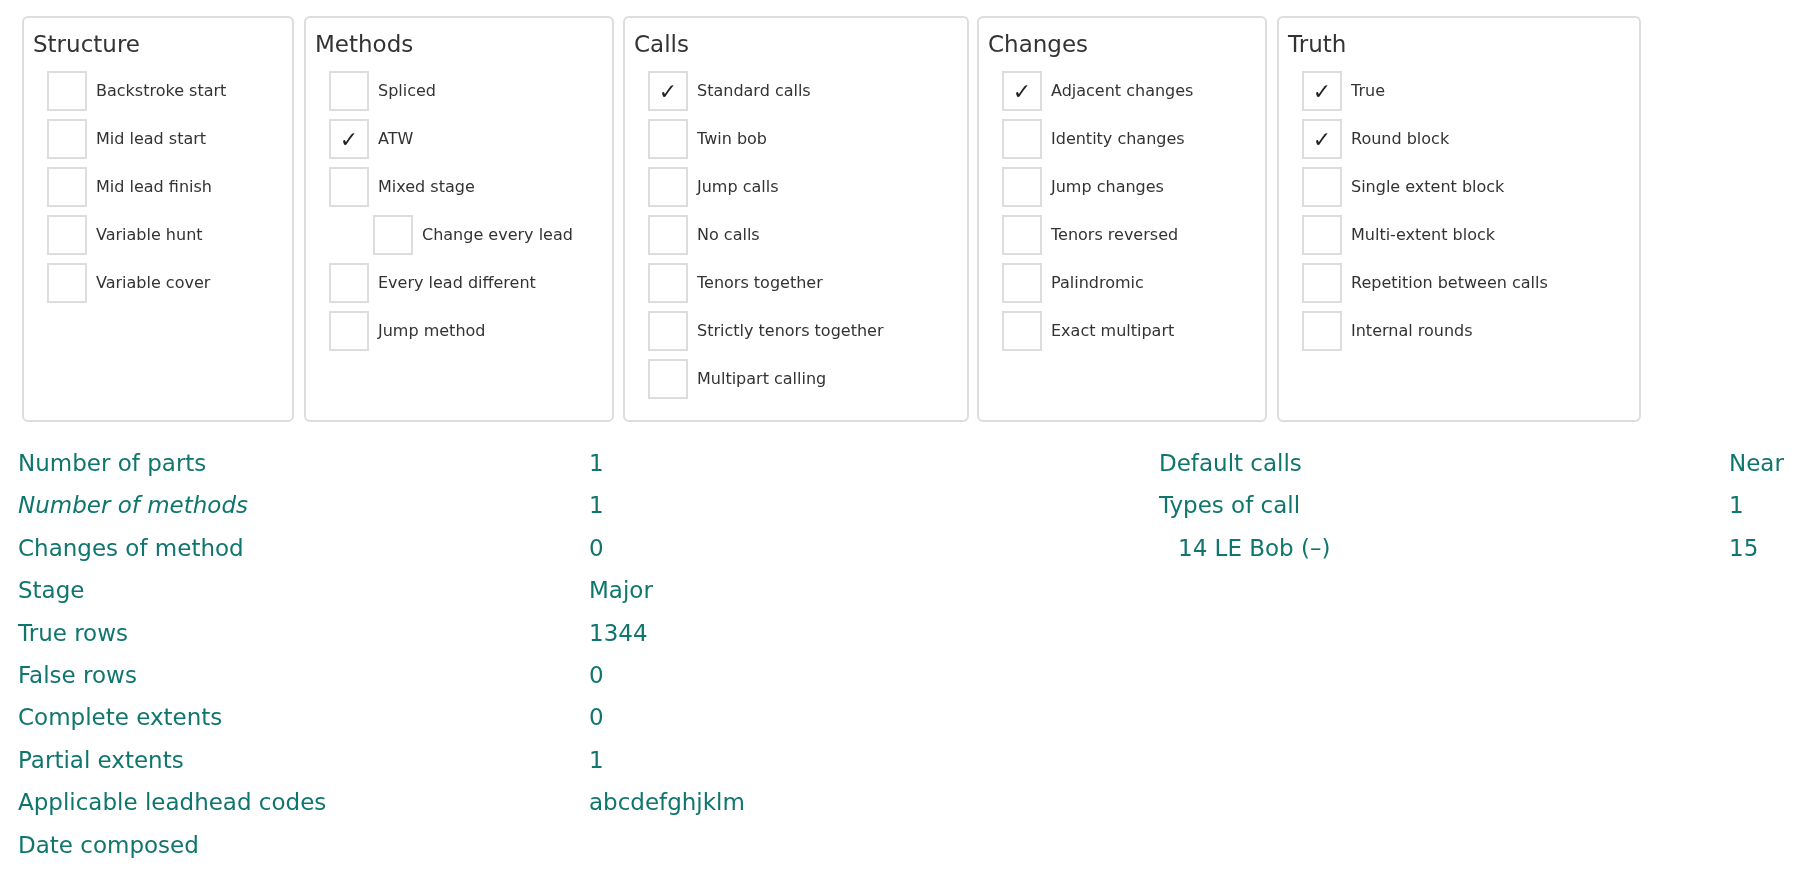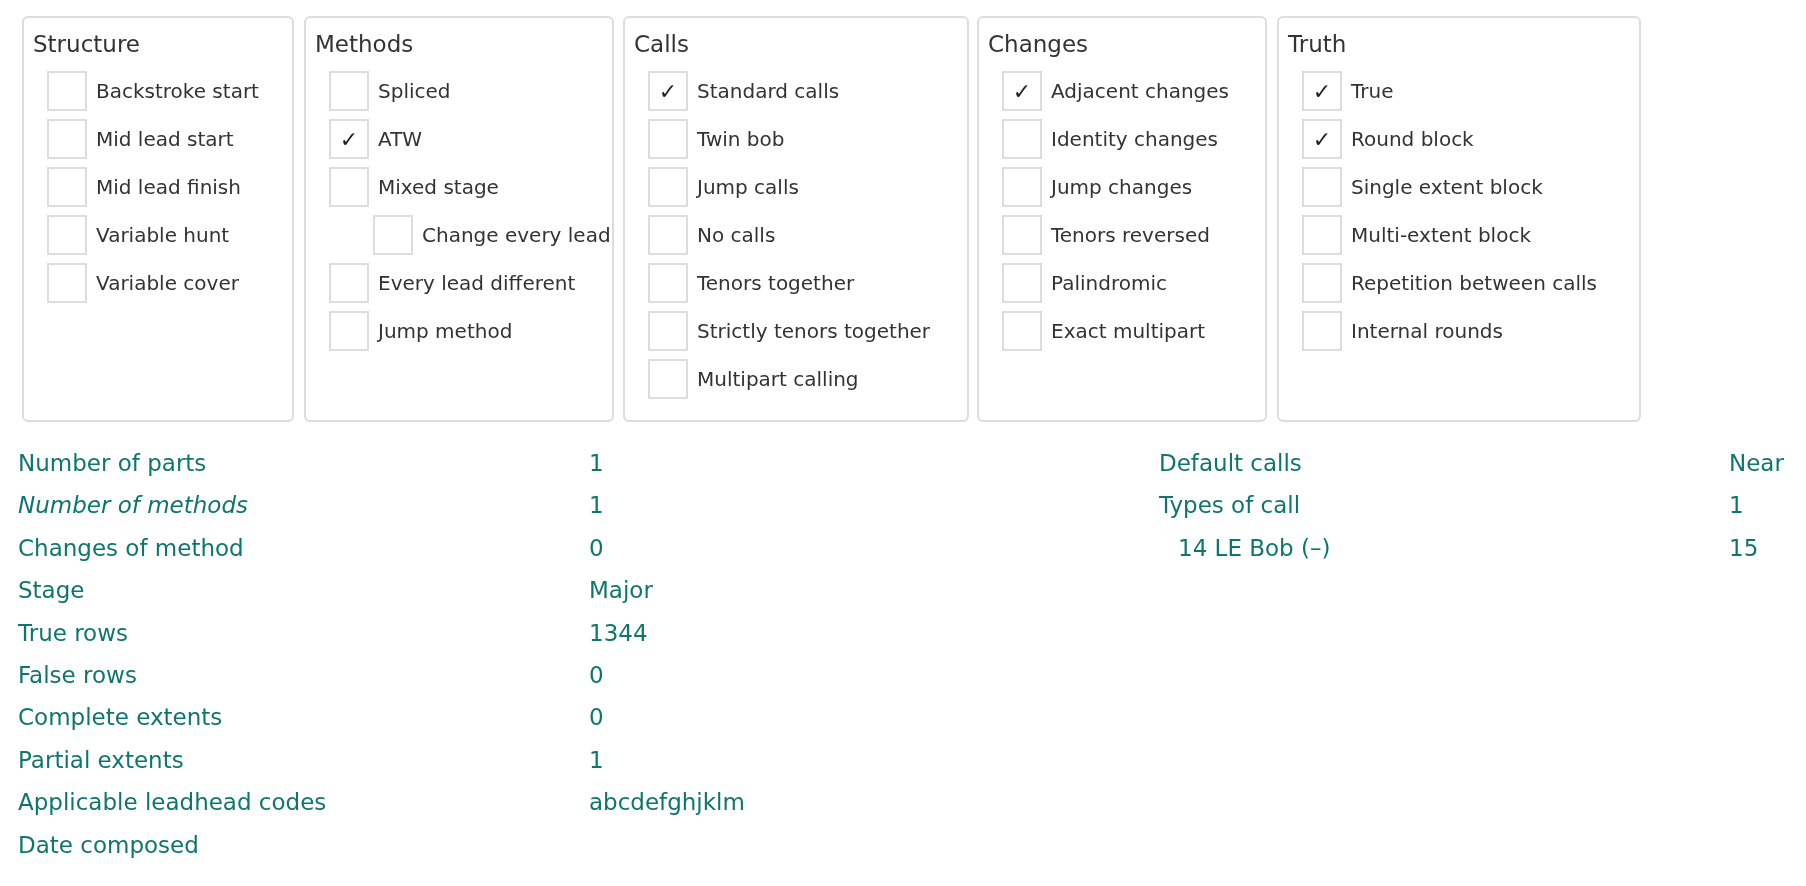--- a/index.html
+++ b/index.html
@@ -59,7 +59,7 @@
   .cb.checked .tick { display: block; }
   .opt-label {
     margin-left: 9px;
-    font-size: 20px;
+    font-size: 16px;
     line-height: 30px;
     color: #333333;
   }

